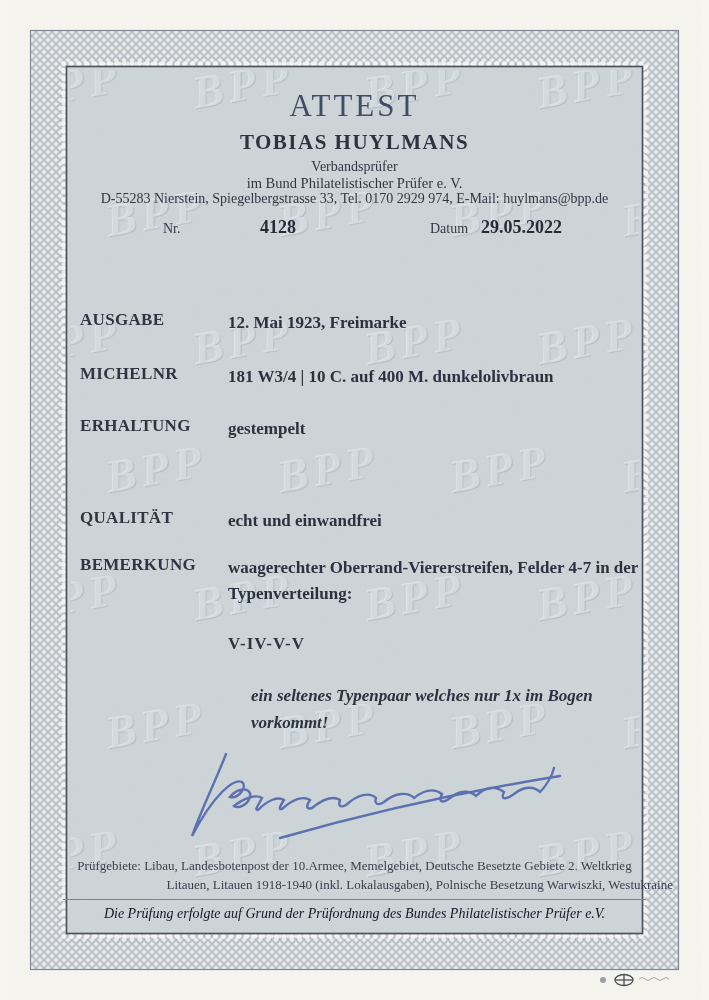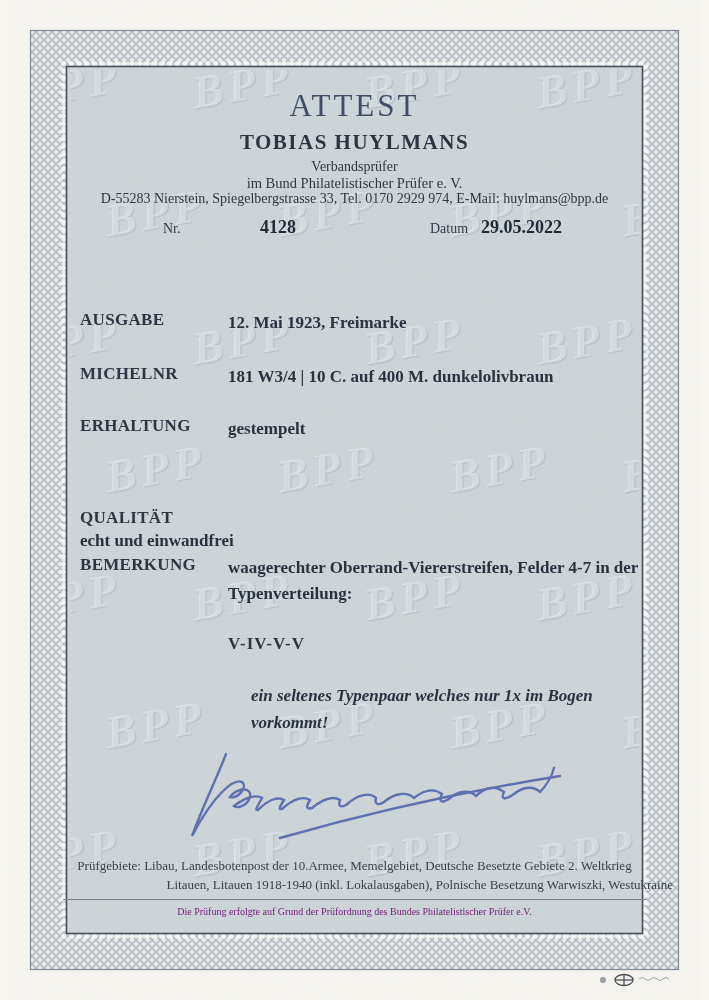--- a/index.html
+++ b/index.html
@@ -42,7 +42,7 @@
   .row .lbl { width:148px; flex:none; font-weight:bold; font-size:17px; letter-spacing:0.3px; }
   .row .val { width:418px; font-weight:bold; font-size:17px; line-height:26px; color:#2a3240; }
   .row-0 { top:310px; } .row-1 { top:364px;justify-content:flex-end; } .row-2 { top:416px; }
-  .row-3 { top:462px; } .row-4 { top:508px;flex-direction:column; } .row-5 { top:555px; }
+  .row-3 { top:462px; } .row-4 { top:508px; } .row-5 { top:555px; }
 
   .typedist { left:228px; top:634px; font-size:17px; font-weight:bold; letter-spacing:1px; }
   .note { left:228px; top:682px; width:400px; font-size:17px; font-weight:bold;

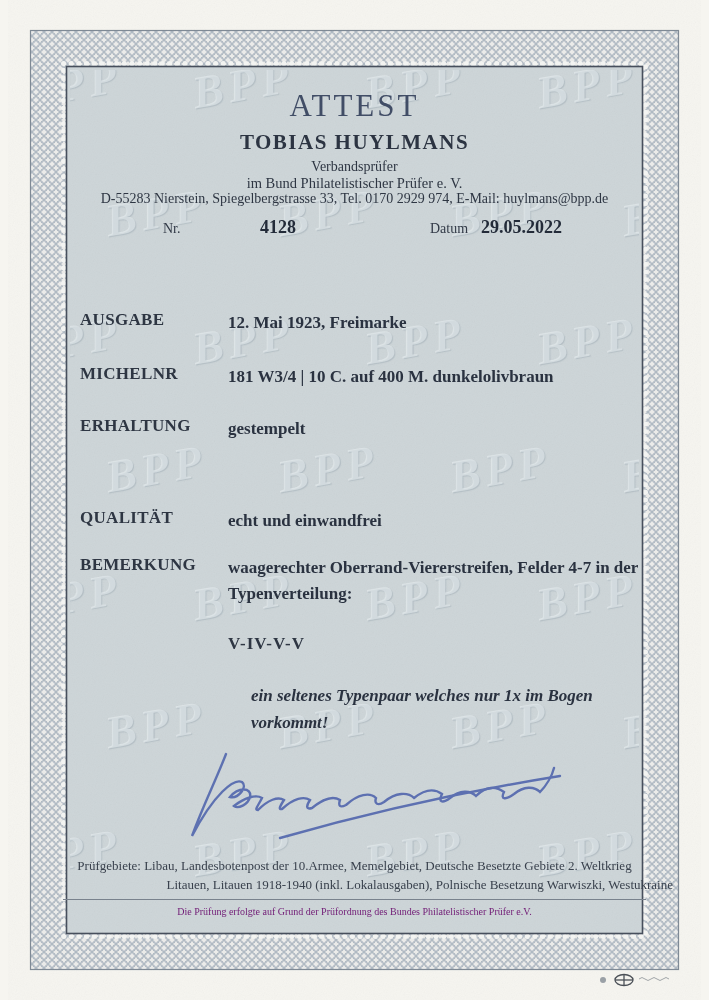--- a/index.html
+++ b/index.html
@@ -54,7 +54,7 @@
   .footer-1 { top:858px; font-size:13px; color:#39414d; }
   .footer-2 { top:877px; font-size:13px; color:#39414d;text-align:right; }
   .rule { left:63px; top:899px; width:583px; border-top:1px solid #79828d; height:0; }
-  .footer-note { top:906px; font-size:10px; color:#701a75; }
+  .footer-note { top:906px; font-size:14px; color:#0f172a;font-style:italic; }
 
   .pmark { left:598px; top:971px; width:78px; height:16px; }
 </style>

